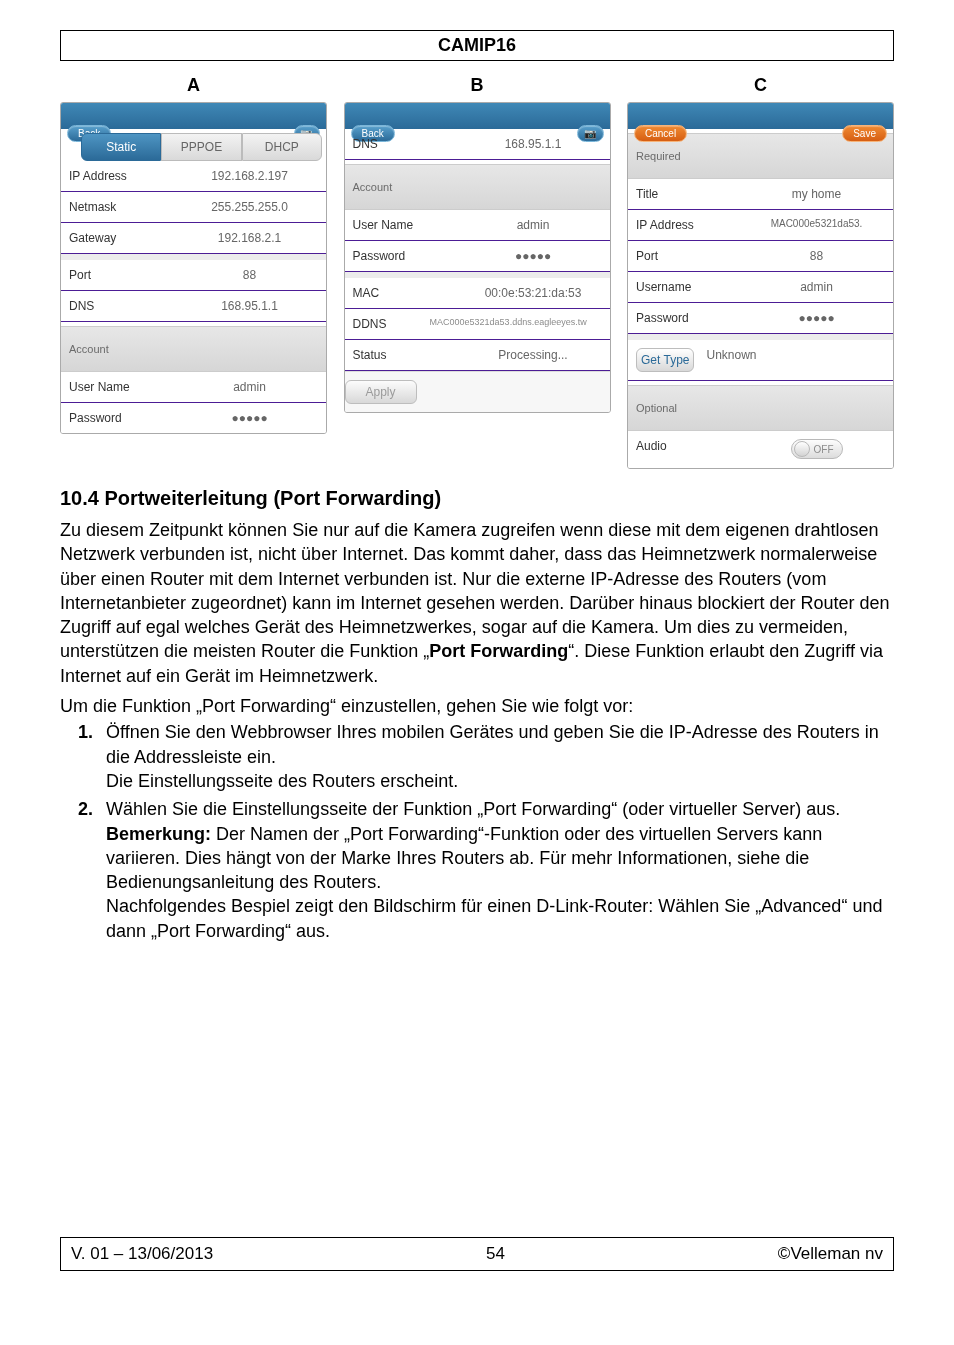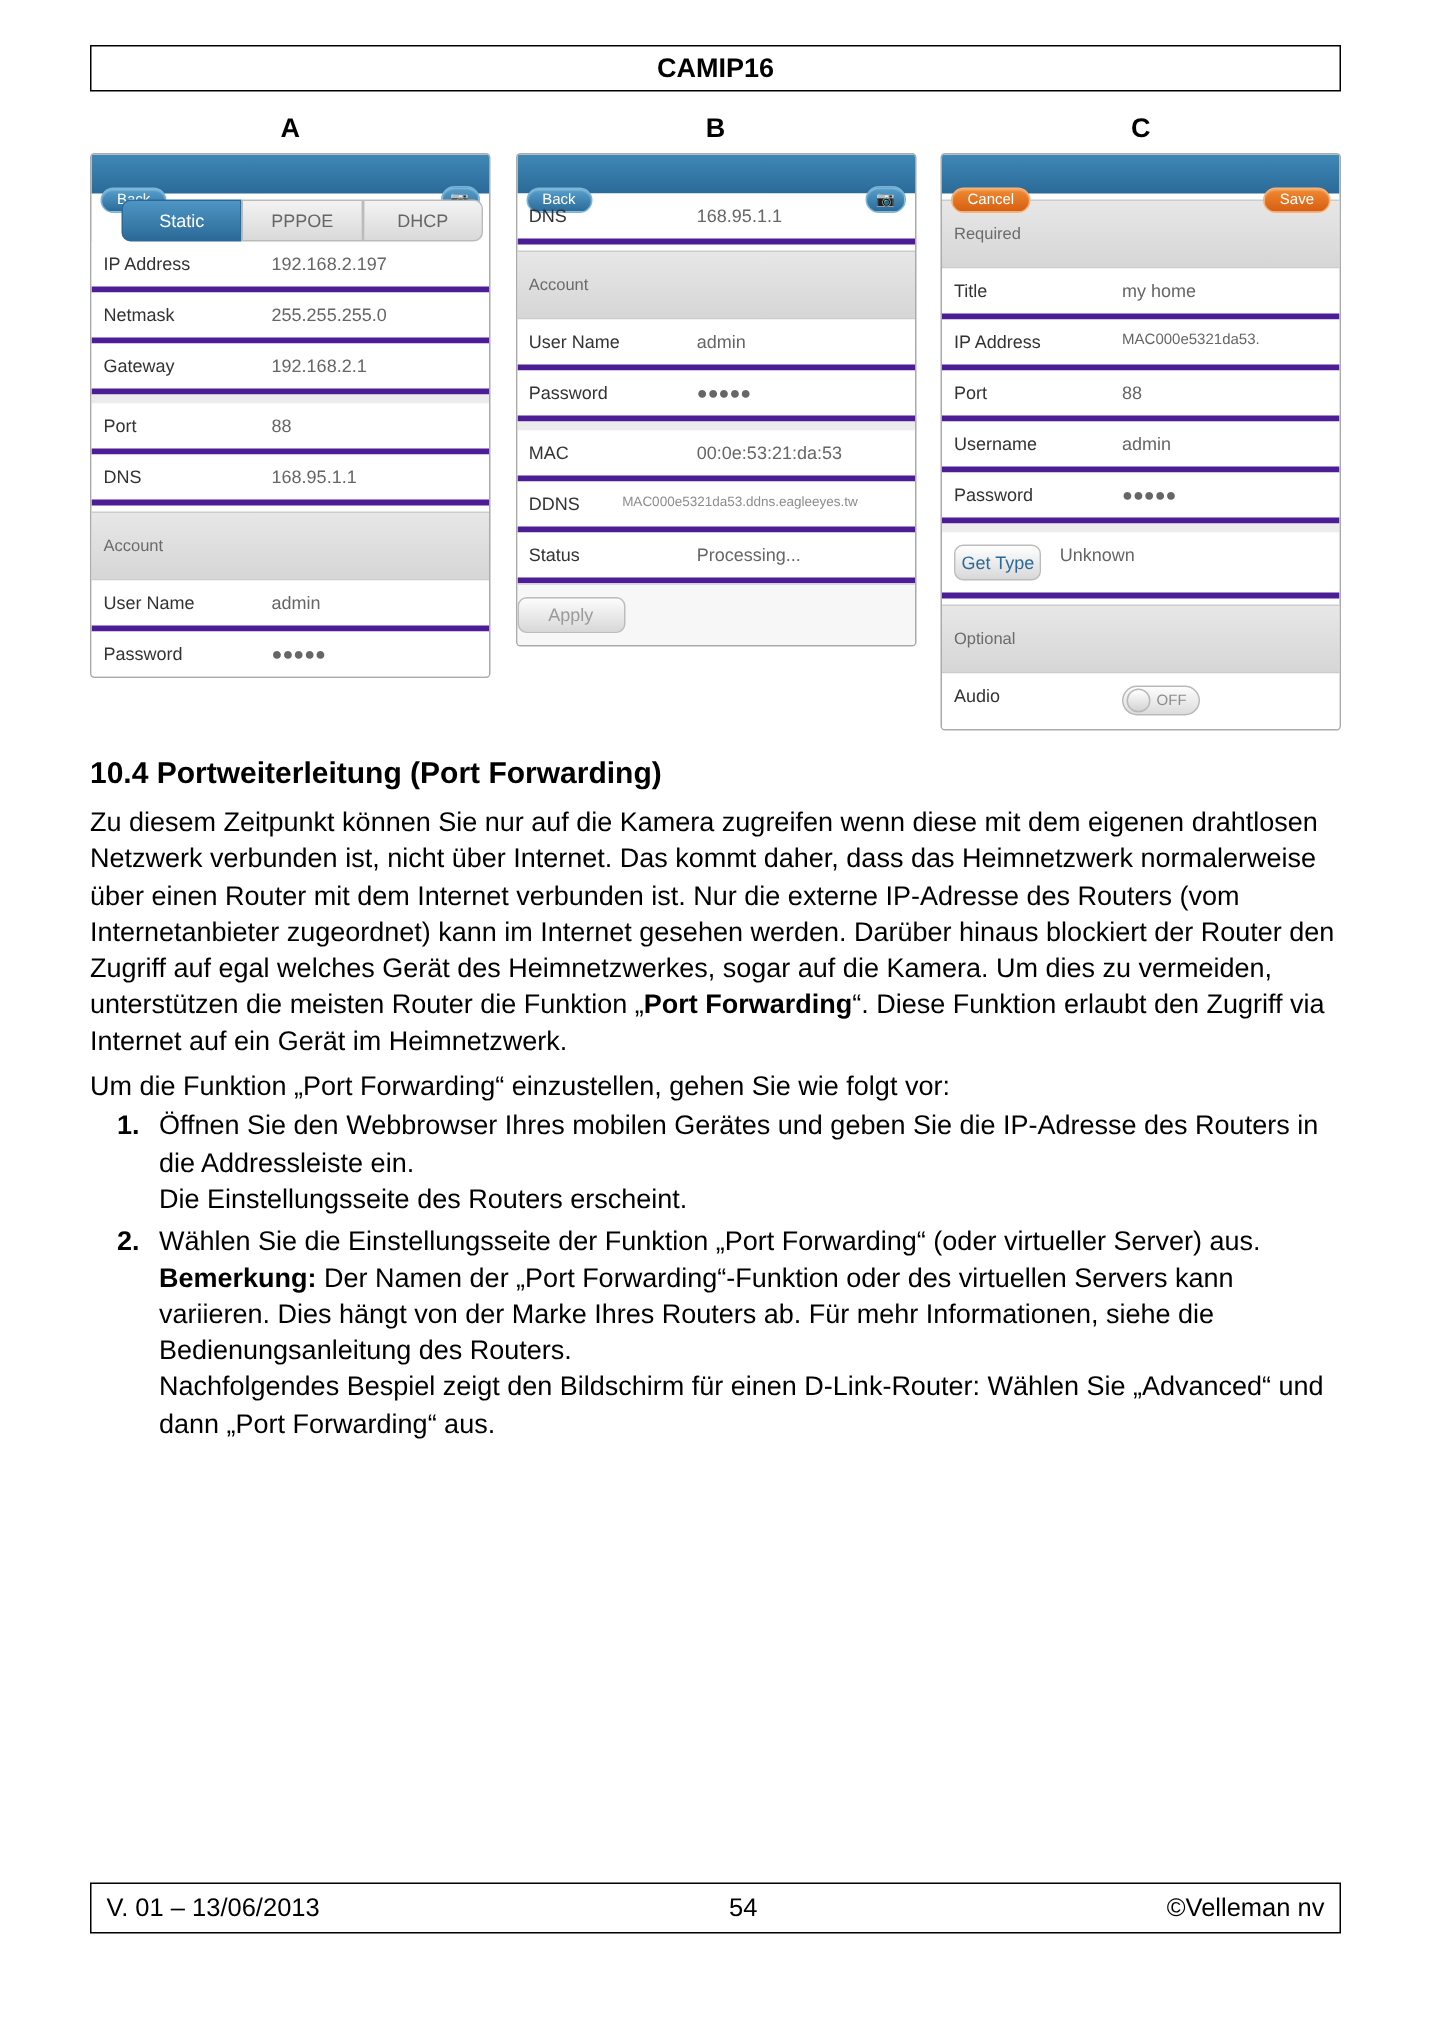--- a/index.html
+++ b/index.html
@@ -112,7 +112,7 @@
   .row {
     display:flex;
     padding: 8px 8px;
-    border-bottom:4px solid #4c1d95;
+    border-bottom:1px solid #4c1d95;
     font-size:12px;
     color:#333;
     background:#fff;

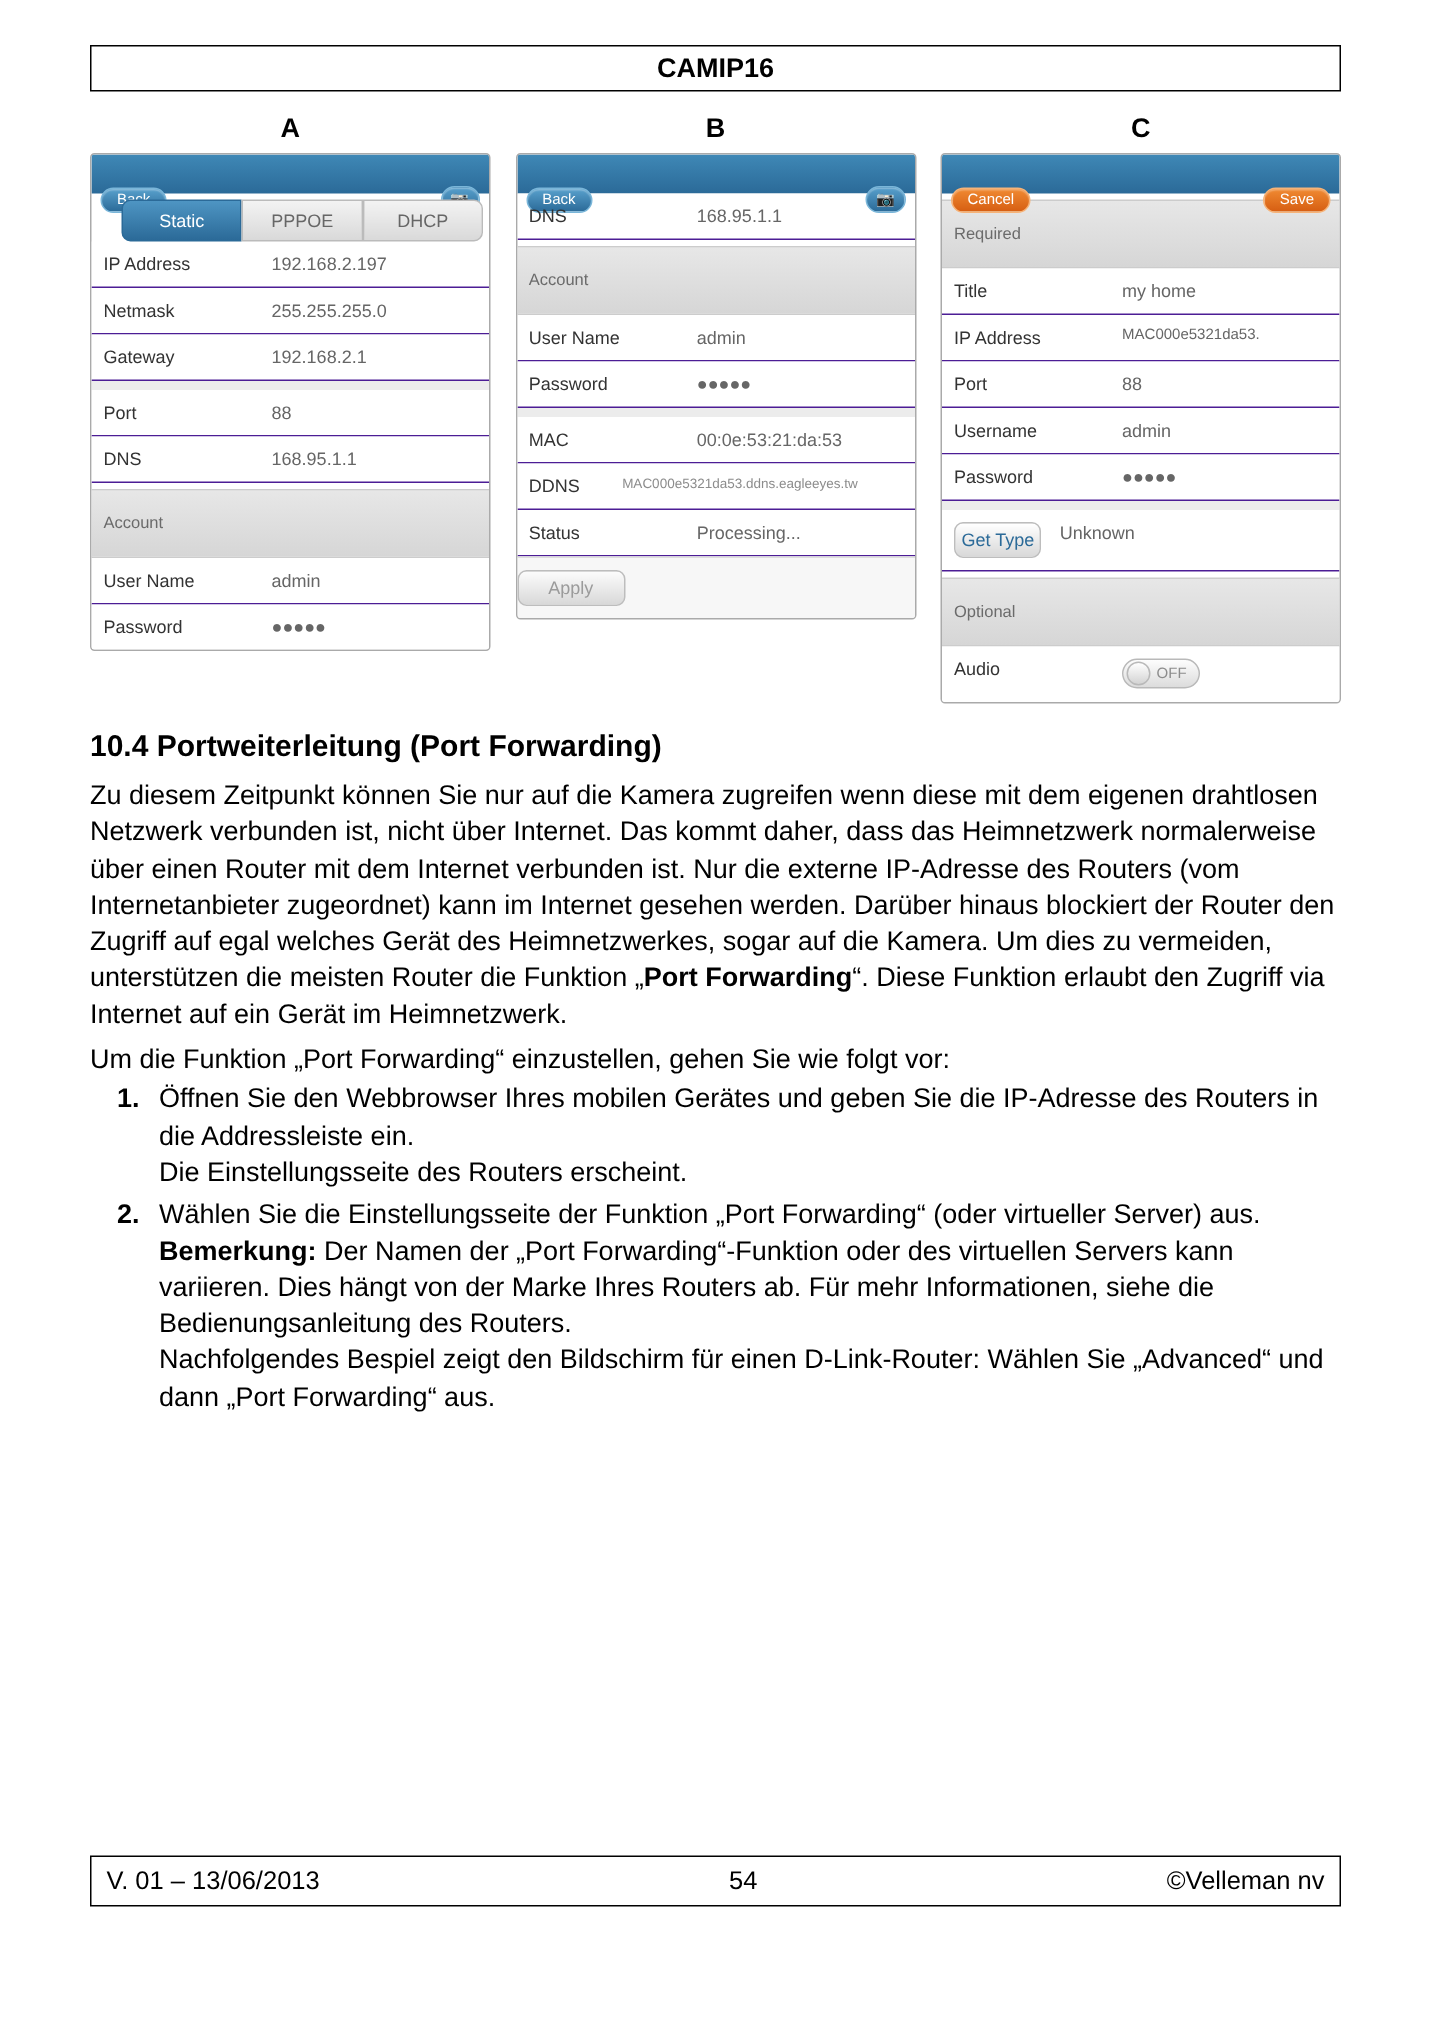--- a/index.html
+++ b/index.html
@@ -119,7 +119,7 @@
   }
   .row:last-child { border-bottom:none; }
   .row .k { width:45%; color:#333; }
-  .row .v { width:55%; color:#666; text-align:left; }
+  .row .v { width:55%; color:#666; text-align:center; }
   .apply-wrap { text-align:left; padding:8px 0; background:#f7f7f7; border-top:1px solid #ddd; }
   .apply {
     display:inline-block;

